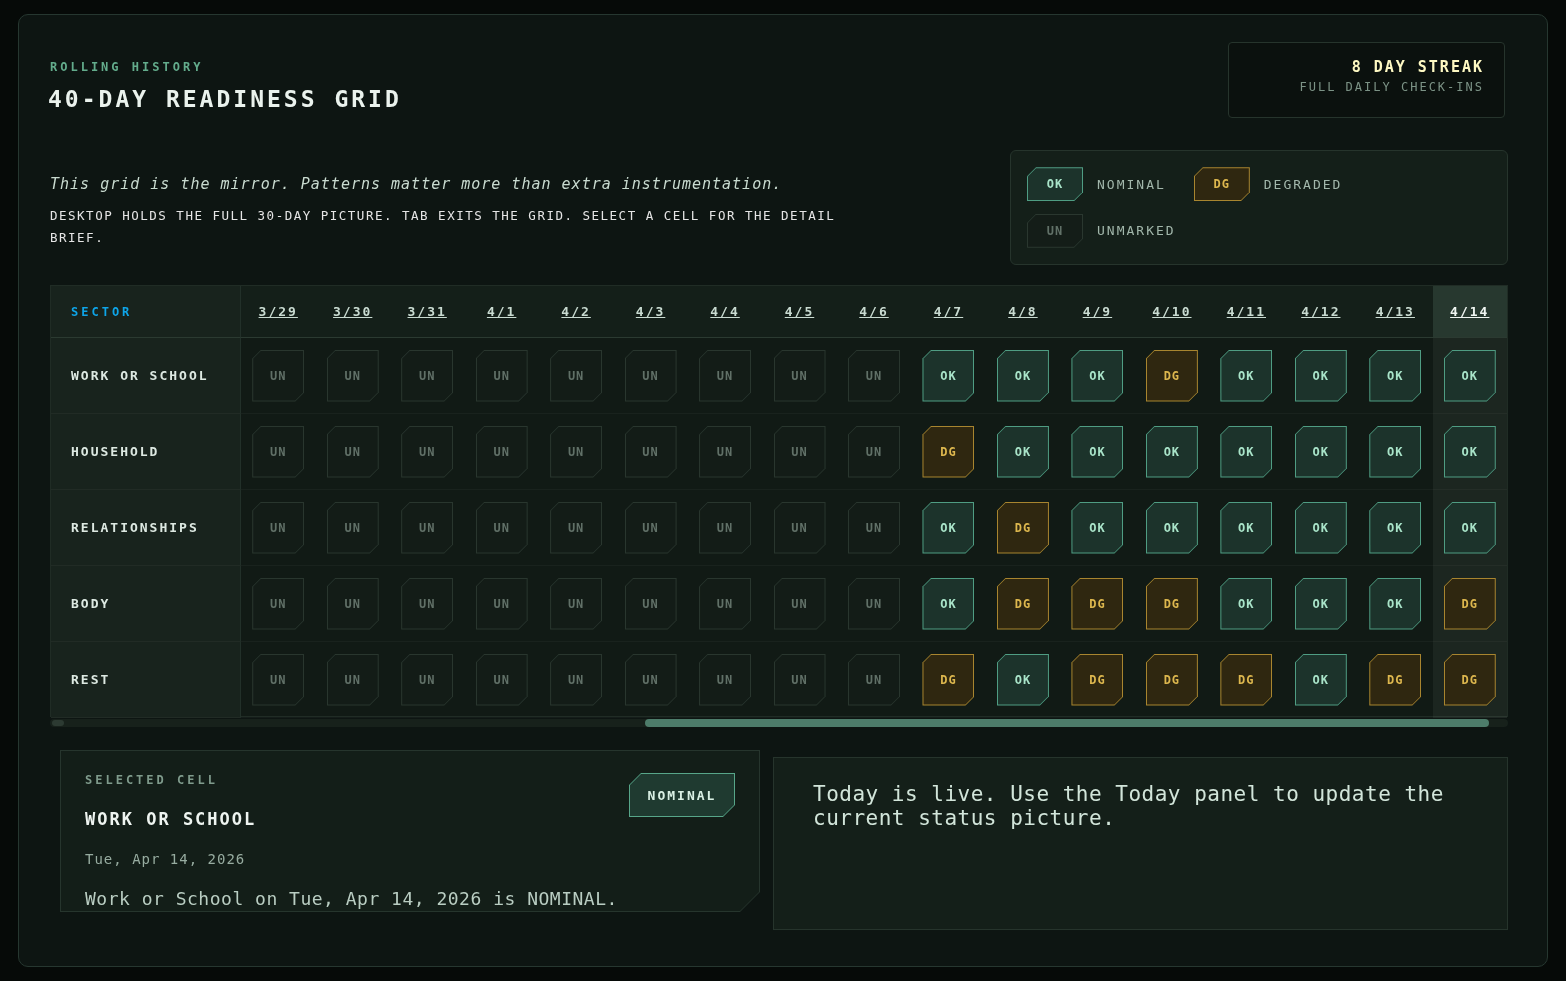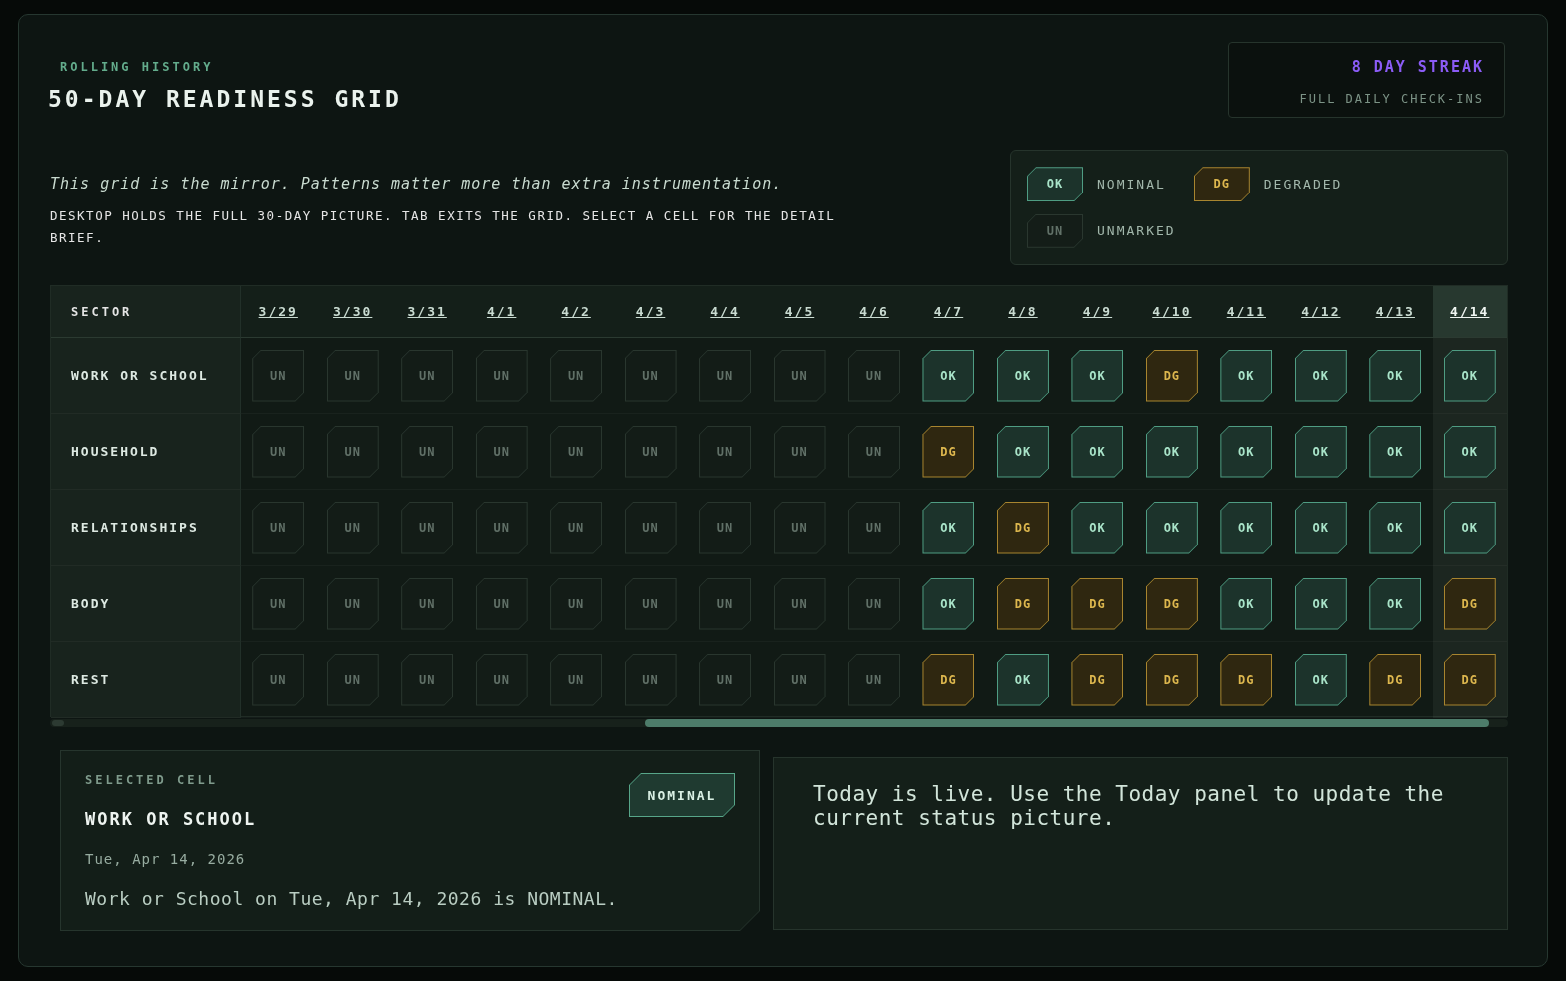--- a/index.html
+++ b/index.html
@@ -19,7 +19,7 @@
   .abs{ position:absolute; }
 
   
-  .eyebrow{ left:60px; top:60px; font-size:12px; font-weight:bold; letter-spacing:3px; color:#63ac8c; }
+  .eyebrow{ left:50px; top:60px; font-size:12px; font-weight:bold; letter-spacing:3px; color:#63ac8c; }
   .page-title{ left:48px; top:86px; font-size:23px; font-weight:bold; letter-spacing:3px; color:#eaf2ed; }
 
   .streak{

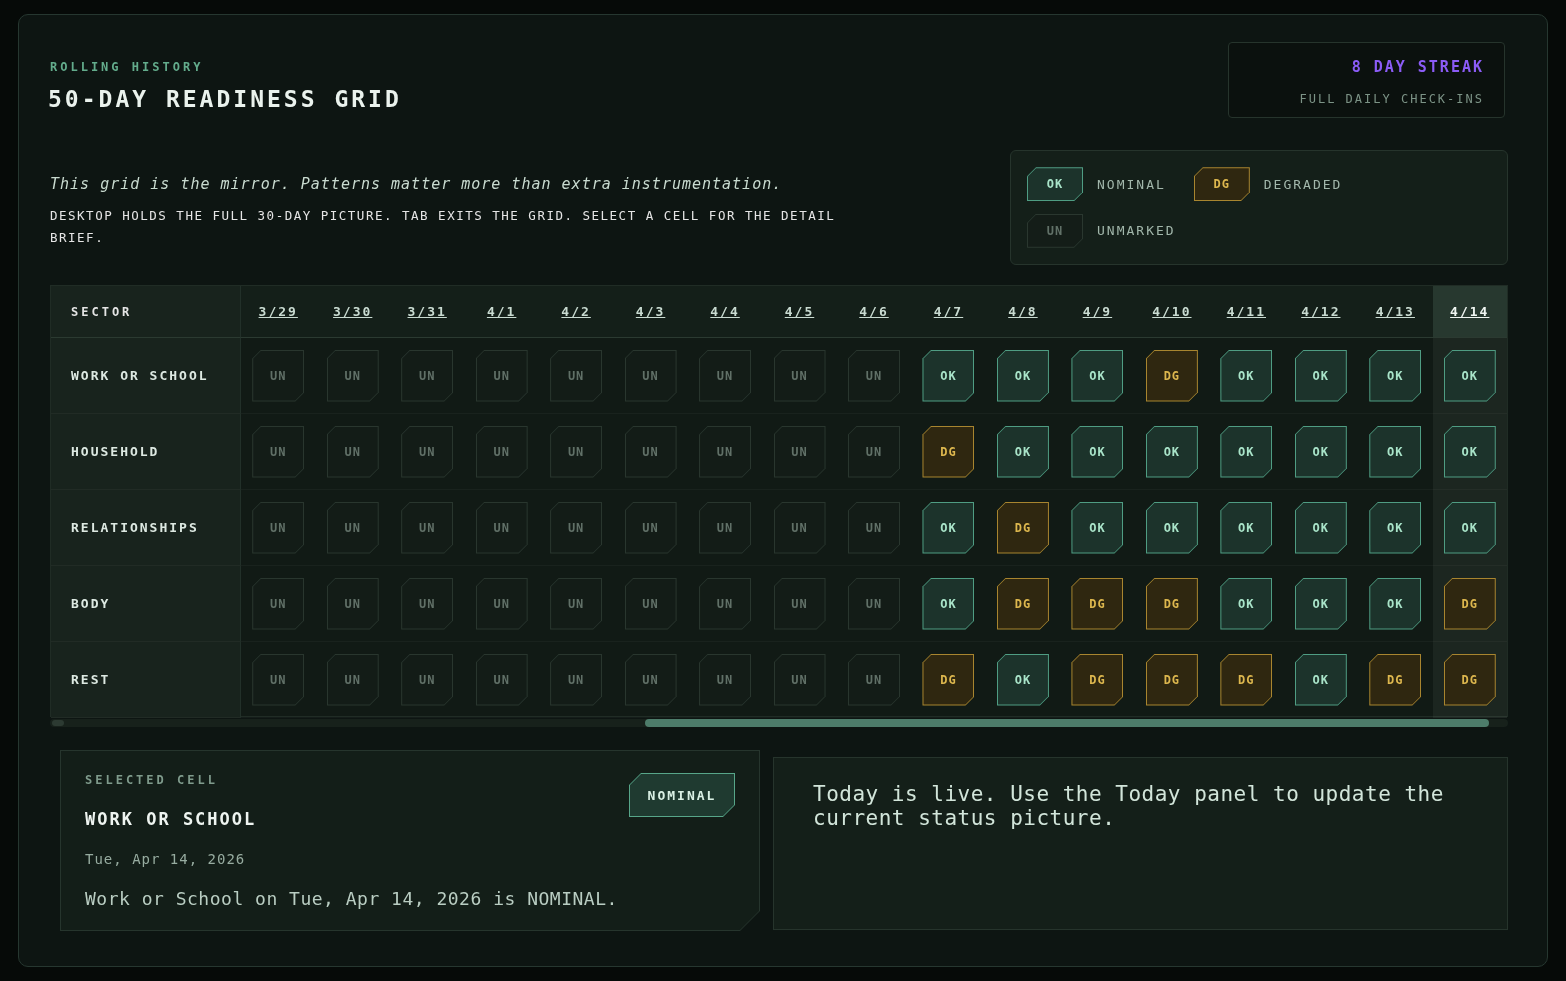--- a/index.html
+++ b/index.html
@@ -27,7 +27,7 @@
     background:#0b110e; border:1px solid #26342c; border-radius:4px;
     padding:15px 20px; text-align:right;
   }
-  .streak-value{ font-size:15px; font-weight:bold; letter-spacing:2px; color:#8b5cf6; margin-bottom:16px; }
+  .streak-value{ font-size:15px; font-weight:bold; letter-spacing:2px; color:#fef9c3; margin-bottom:4px; }
   .streak-sub{ font-size:12px; letter-spacing:2px; color:#7c9386; }
 
   .intro1{ left:50px; top:175px; font-size:15px; letter-spacing:1px; color:#c9dbd0;font-style:italic; }

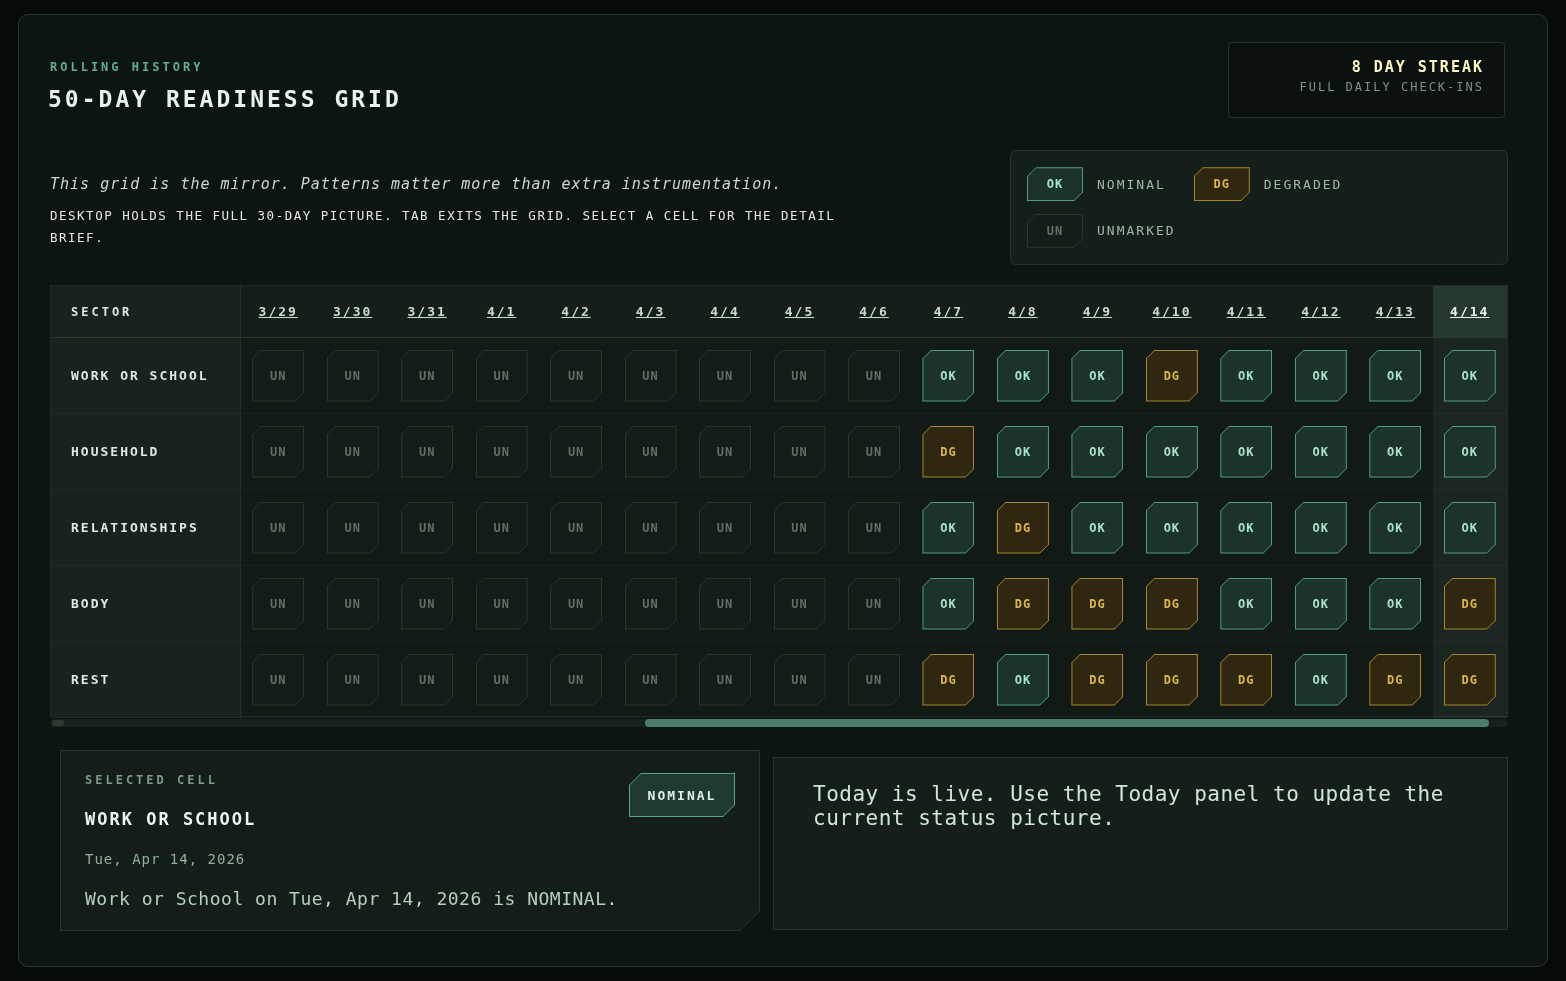--- a/index.html
+++ b/index.html
@@ -131,7 +131,7 @@
 <div class="frame"></div>
 
 <div class="abs eyebrow">ROLLING HISTORY</div>
-<div class="abs page-title">50-DAY READINESS GRID</div>
+<div class="abs page-title">40-DAY READINESS GRID</div>
 
 <div class="abs streak">
   <div class="streak-value">8 DAY STREAK</div>

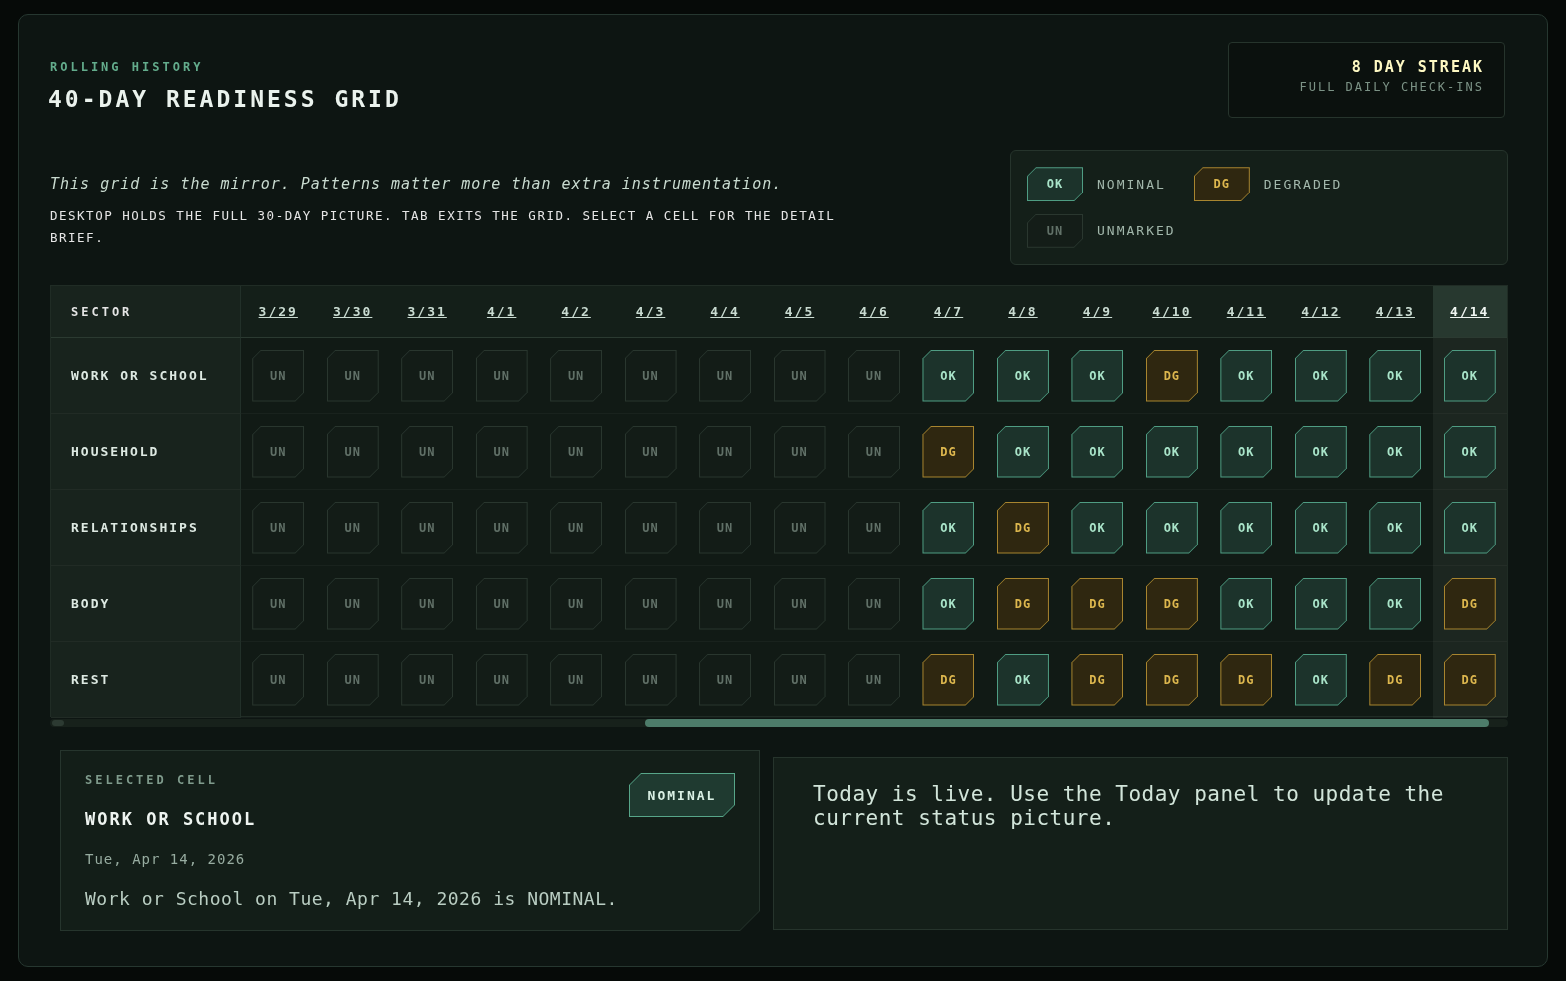--- a/index.html
+++ b/index.html
@@ -81,7 +81,7 @@
   .corner{
     justify-content:flex-start; padding-left:20px;
     background:#18231d; border-right:1px solid #223029; border-bottom:1px solid #2b3a31;
-    color:#e5e5e5; font-size:12px; font-weight:bold; letter-spacing:3px;
+    color:#0ea5e9; font-size:12px; font-weight:bold; letter-spacing:3px;
   }
   .dhead{
     background:#141f19; border-bottom:1px solid #2b3a31;

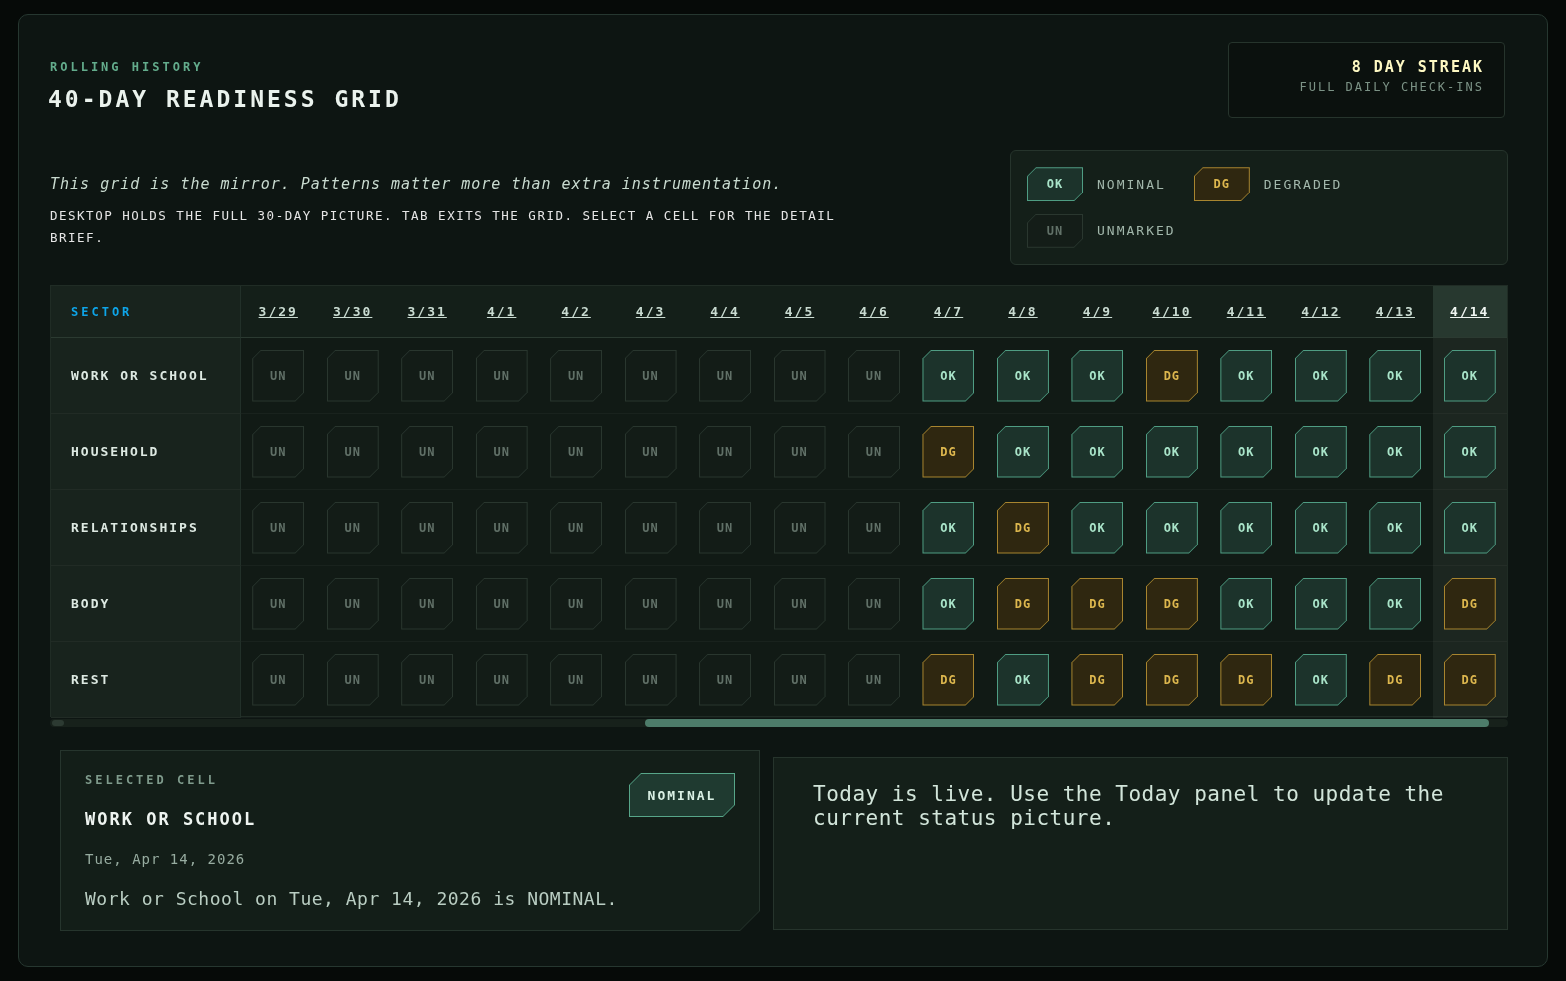--- a/index.html
+++ b/index.html
@@ -104,7 +104,7 @@
 
   
   .selpanel{
-    left:60px; top:750px; width:700px; height:181px;
+    left:60px; top:750px; width:700px; height:162px;
     background:#26352d;
     clip-path:polygon(0 0,100% 0,100% calc(100% - 20px),calc(100% - 20px) 100%,0 100%);
   }

